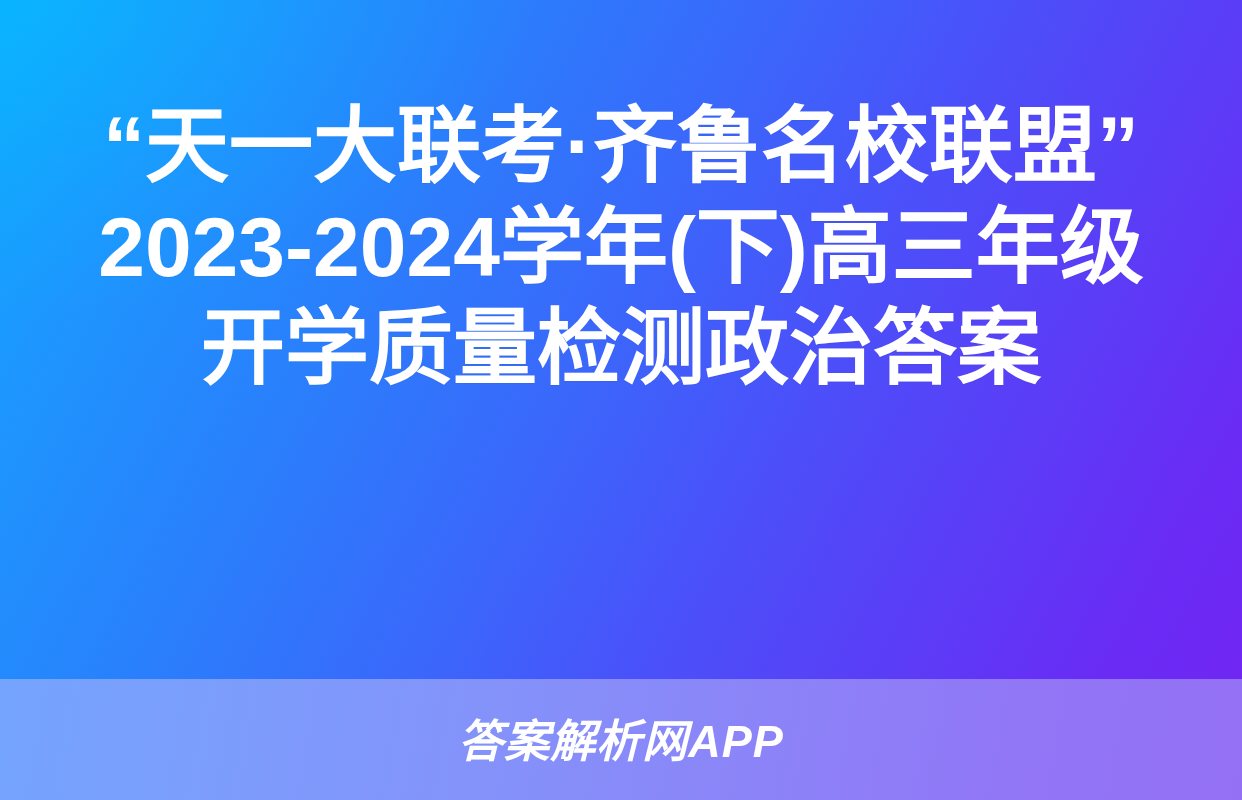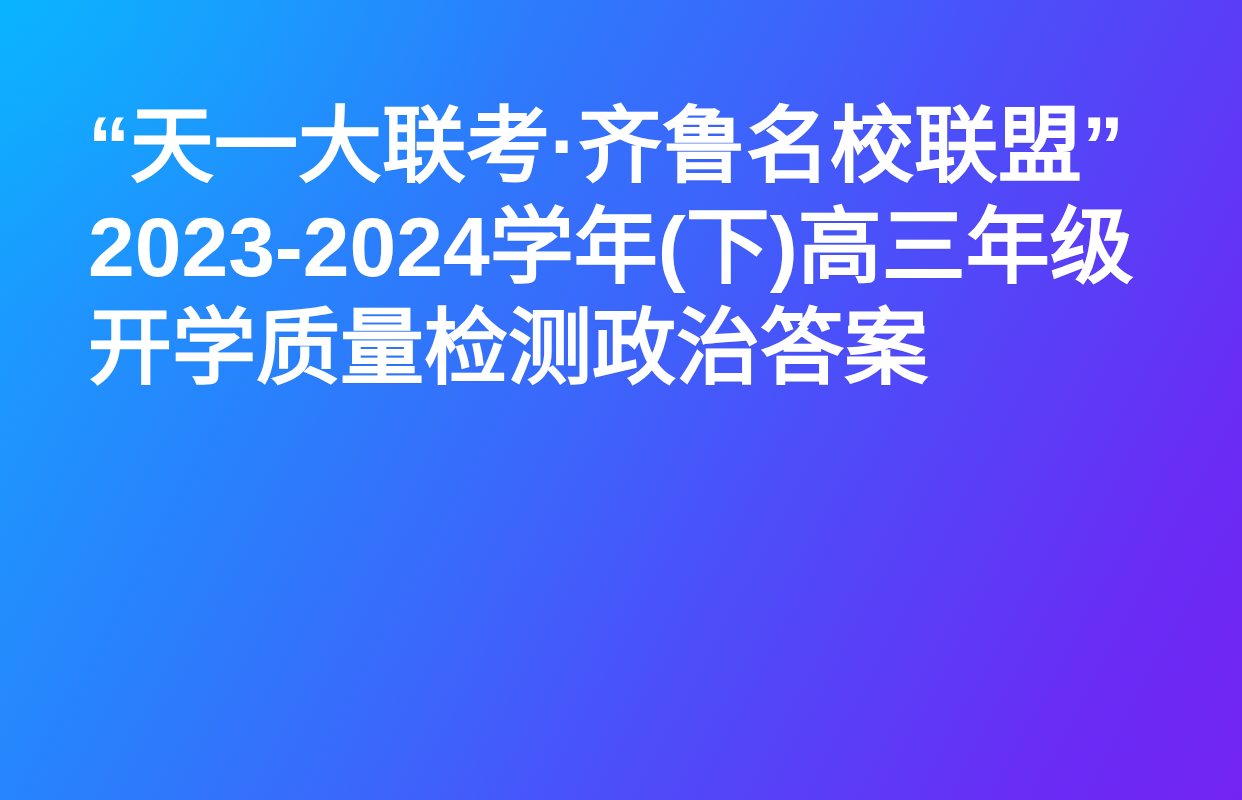--- a/index.html
+++ b/index.html
@@ -45,6 +45,7 @@
     left: 88px;
     right: 88px;
     top: 96px;
+    text-align: center;
     color: #ffffff;
     font-size: 84px;
     line-height: 101px;

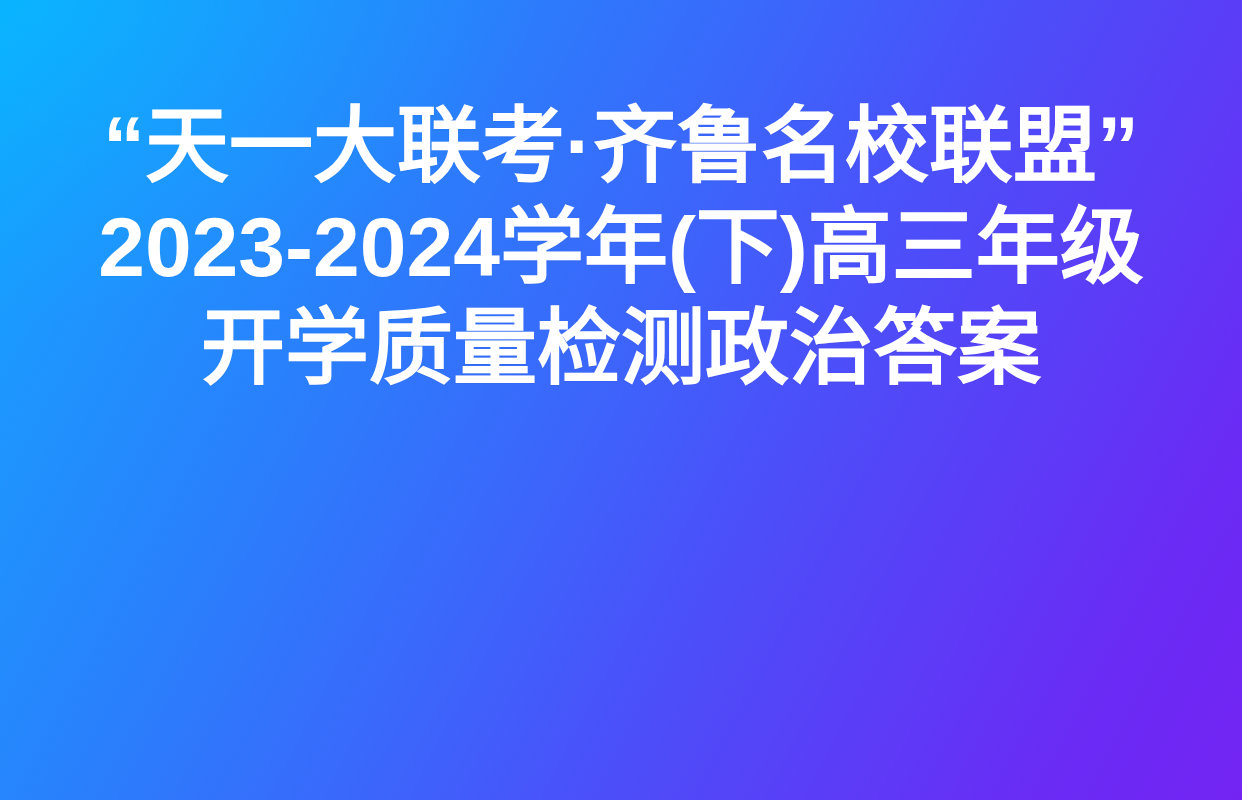--- a/index.html
+++ b/index.html
@@ -93,6 +93,9 @@
 
   <div class="title-block">“天一大联考·齐鲁名校联盟”2023-2024学年(下)高三年级开学质量检测政治答案</div>
 
+  <div class="footer-band">
+    <span class="footer-text">答案解析网APP</span>
+  </div>
 
 </div>
 

